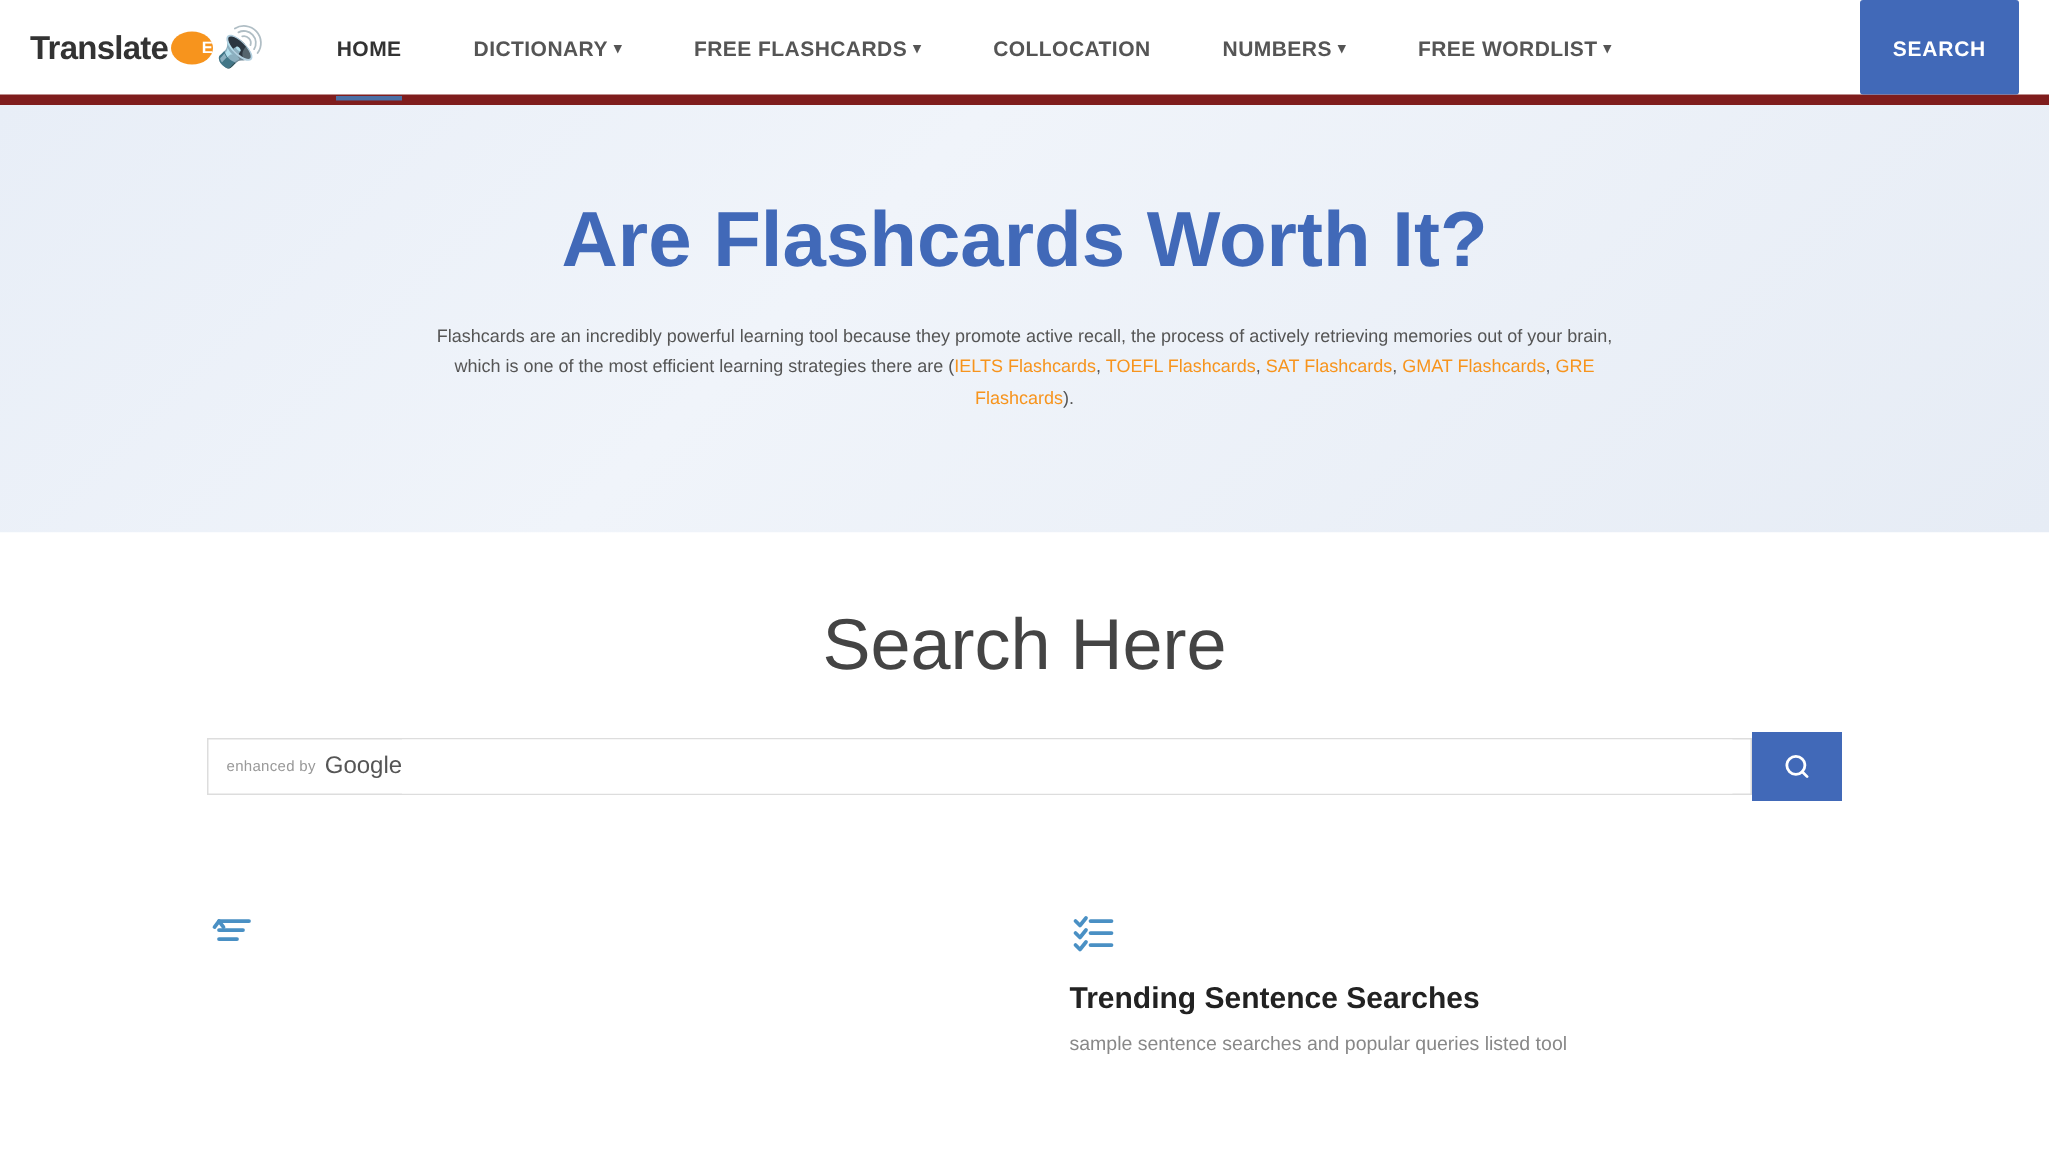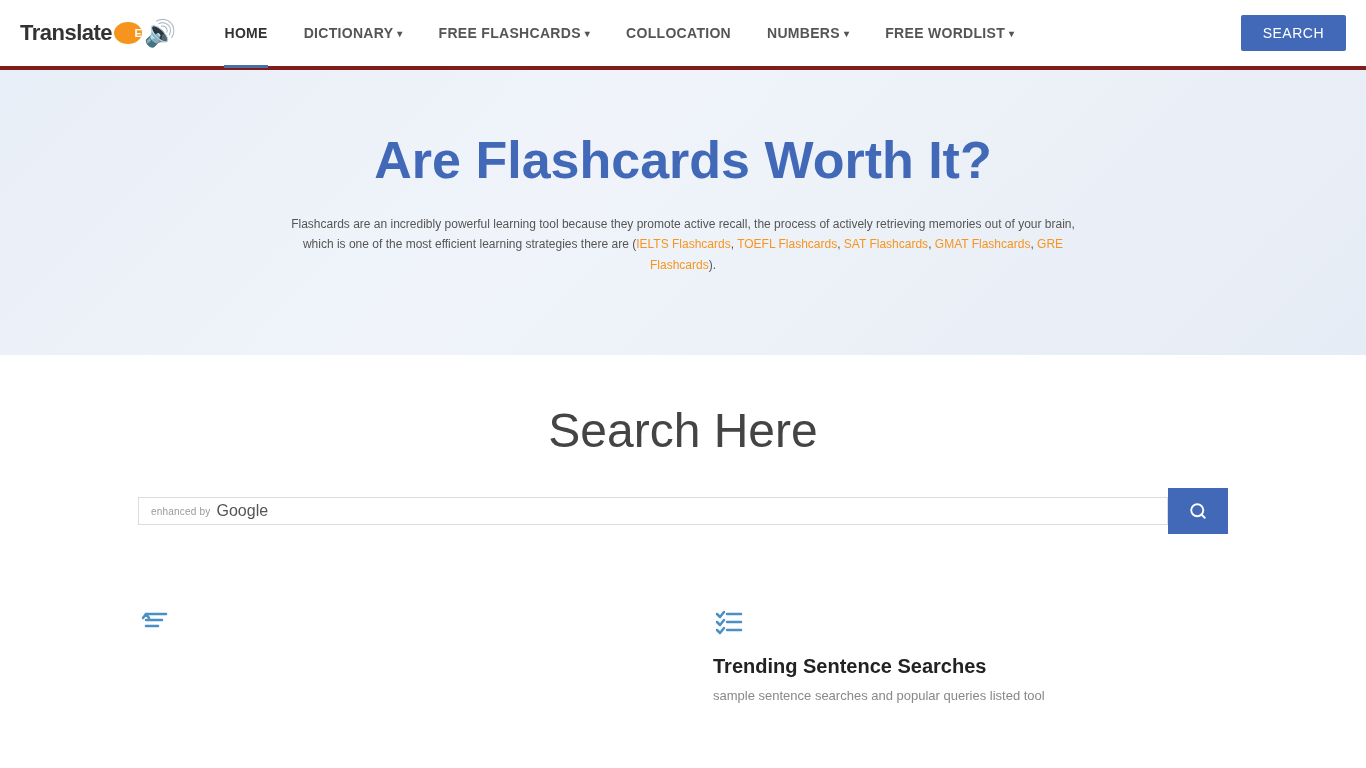--- a/index.html
+++ b/index.html
@@ -8,10 +8,9 @@
     
     nav {
       display: flex;
-      align-items: center;
       padding: 0 20px;
       height: 70px;
-      border-bottom: 4px solid #7f1d1d;
+      border-bottom: 7px solid #7f1d1d;
       background: #fff;
       position: relative;
       z-index: 10;

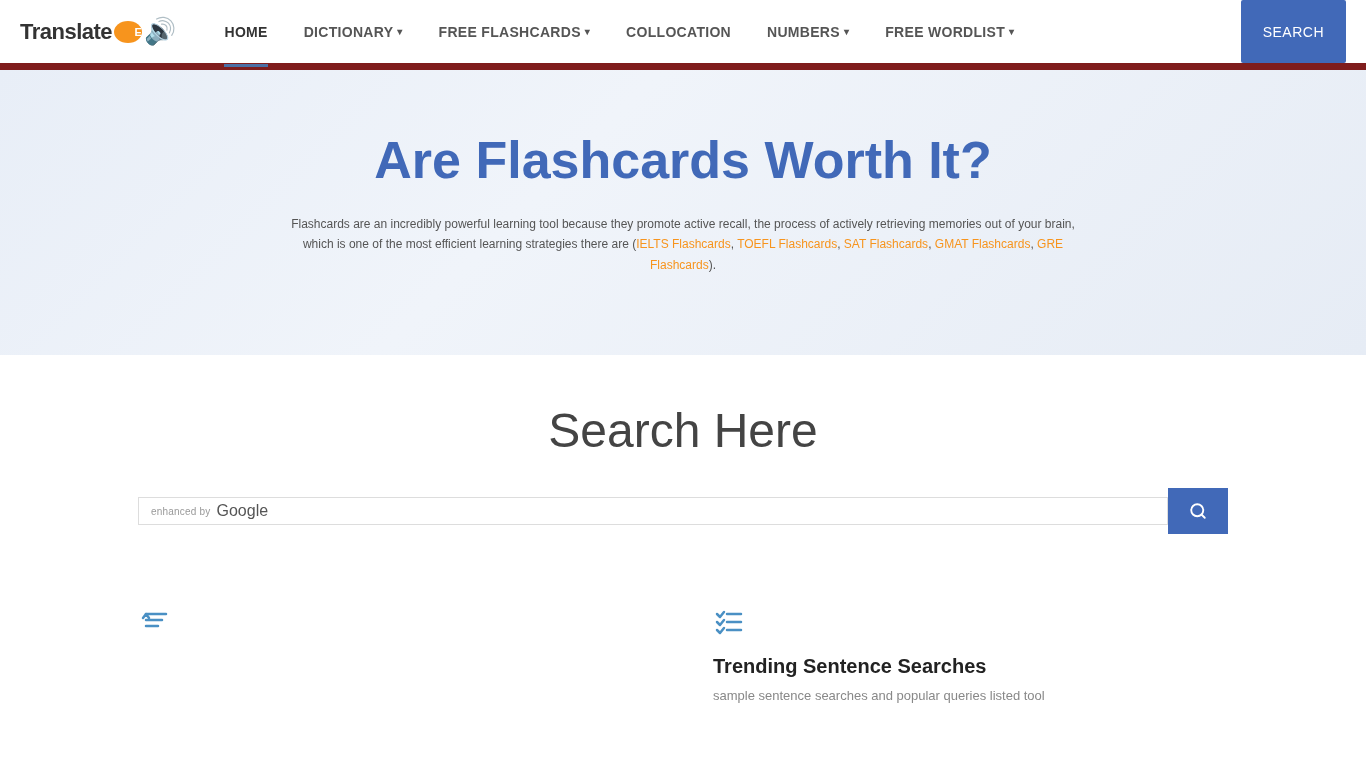--- a/index.html
+++ b/index.html
@@ -49,7 +49,7 @@
     .nav-links {
       display: flex;
       align-items: center;
-      gap: 0;
+      gap: 12px;
       flex: 1;
     }
     .nav-item {

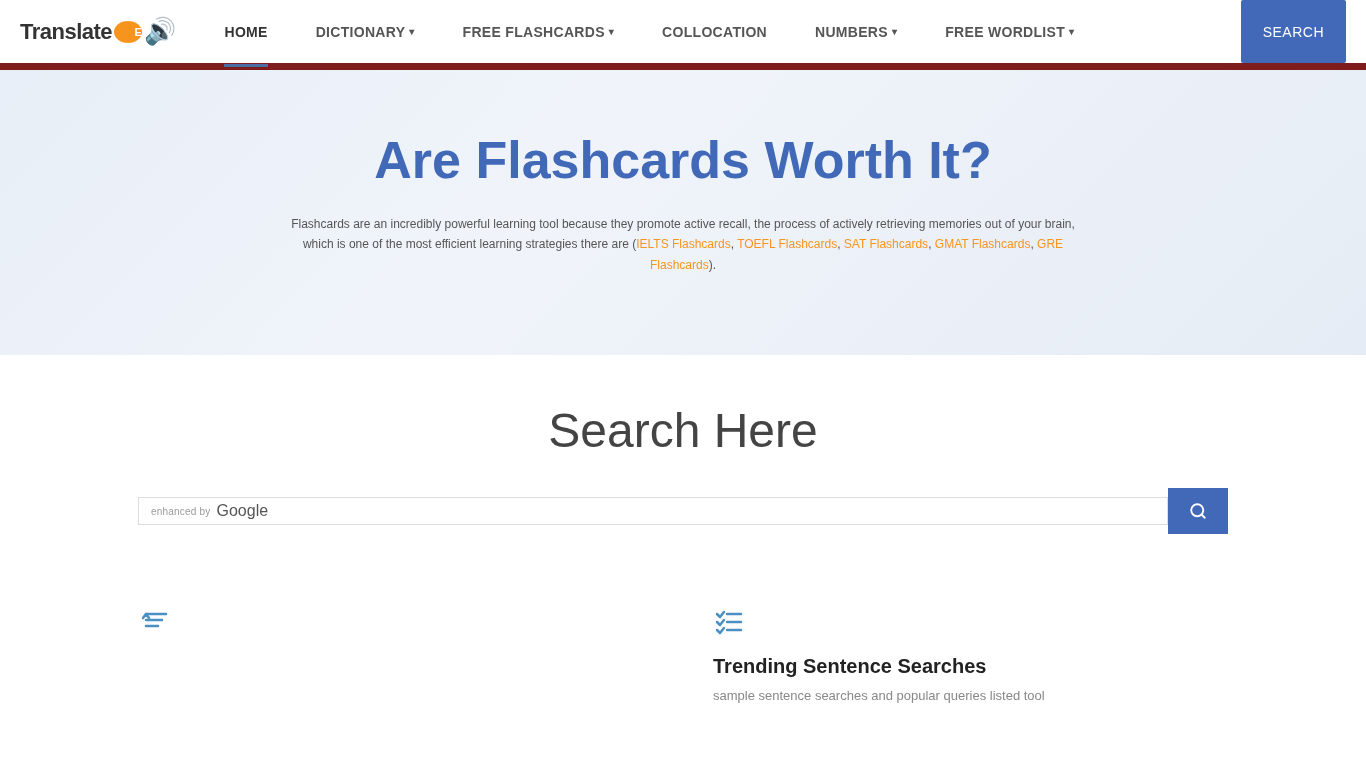--- a/index.html
+++ b/index.html
@@ -88,7 +88,7 @@
       border: none;
       padding: 10px 22px;
       font-size: 14px;
-      font-weight: normal;
+      font-weight: bold;
       cursor: pointer;
       letter-spacing: 0.5px;
       border-radius: 2px;

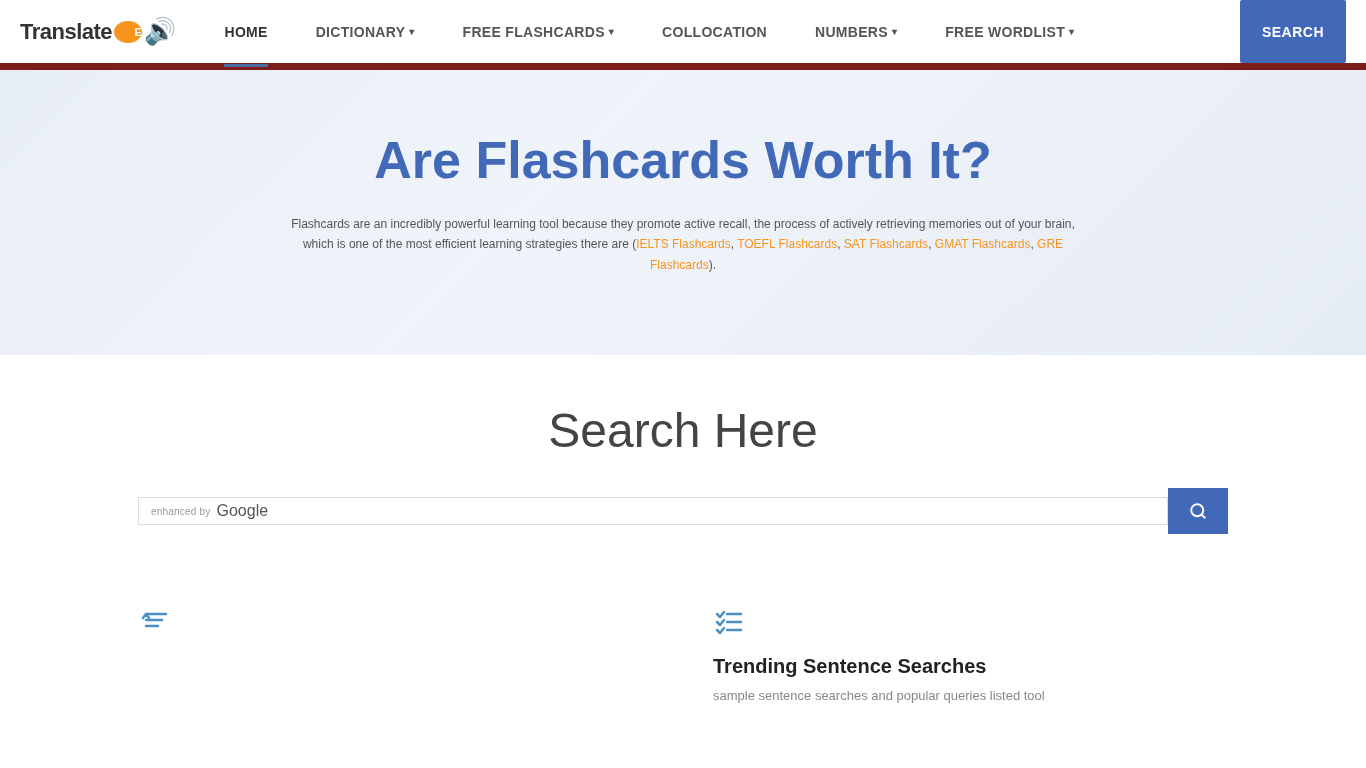--- a/index.html
+++ b/index.html
@@ -145,7 +145,7 @@
       display: flex;
       align-items: center;
       padding: 0 12px;
-      height: 28px;
+      height: 38px;
       background: #fff;
     }
     .enhanced-label {

